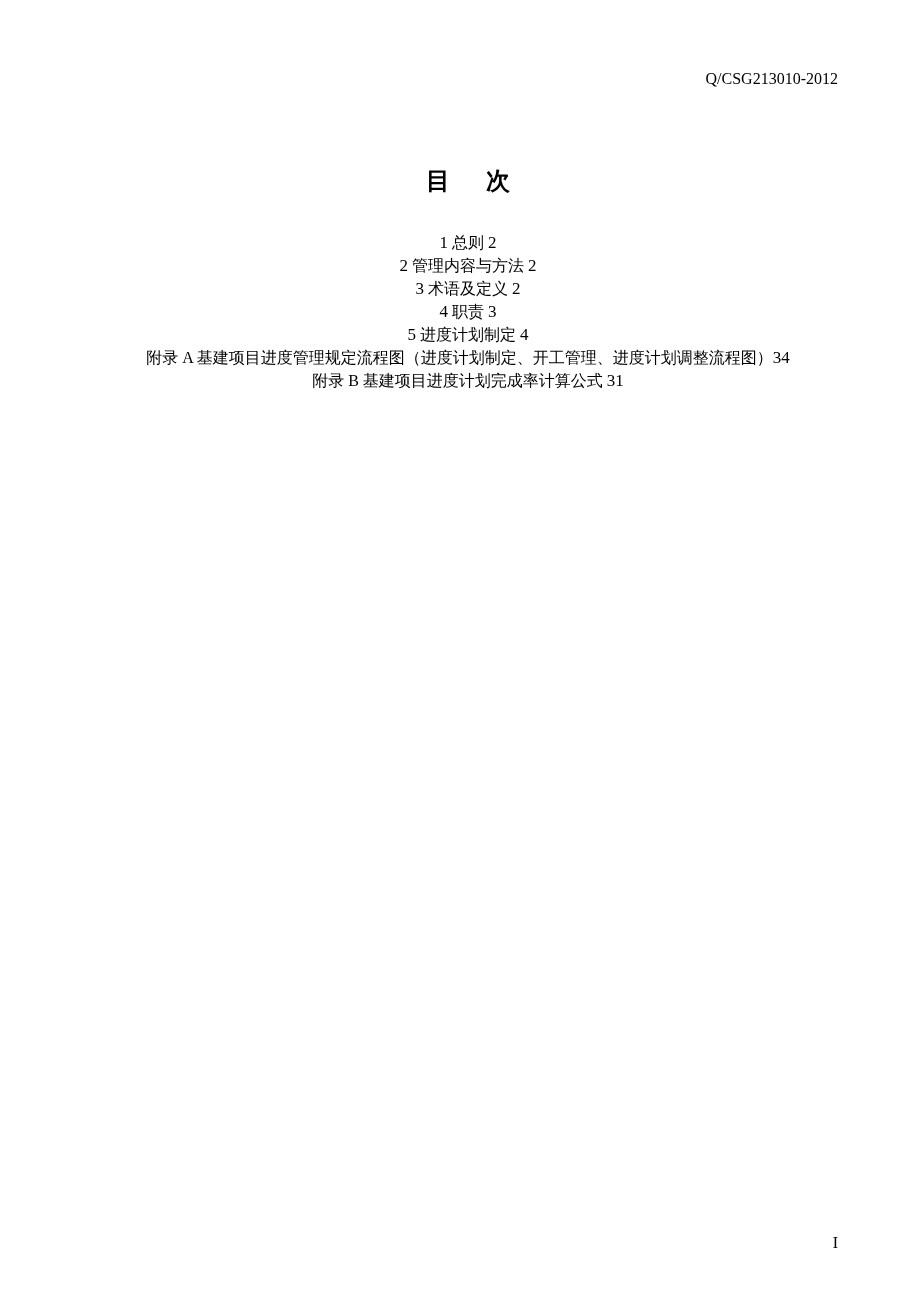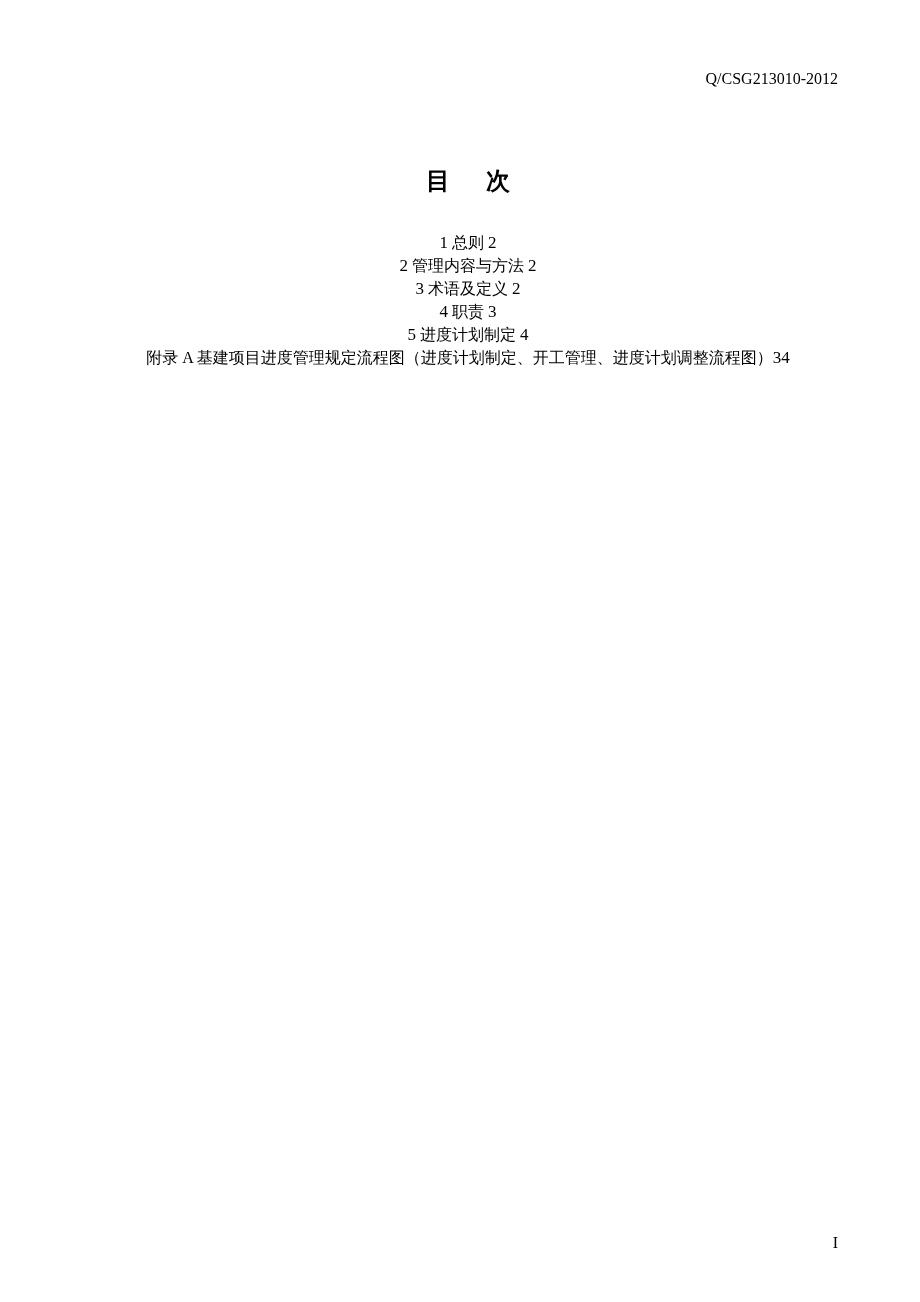--- a/index.html
+++ b/index.html
@@ -88,6 +88,9 @@
   <div class="toc-item">
     <span class="num"></span><span>附录 A  基建项目进度管理规定流程图（进度计划制定、开工管理、进度计划调整流程图）</span><span class="page">34</span>
   </div>
+  <div class="toc-item">
+    <span class="num"></span><span>附录 B  基建项目进度计划完成率计算公式 </span><span class="page">31</span>
+  </div>
 </div>
 
 <div class="page-number">I</div>

